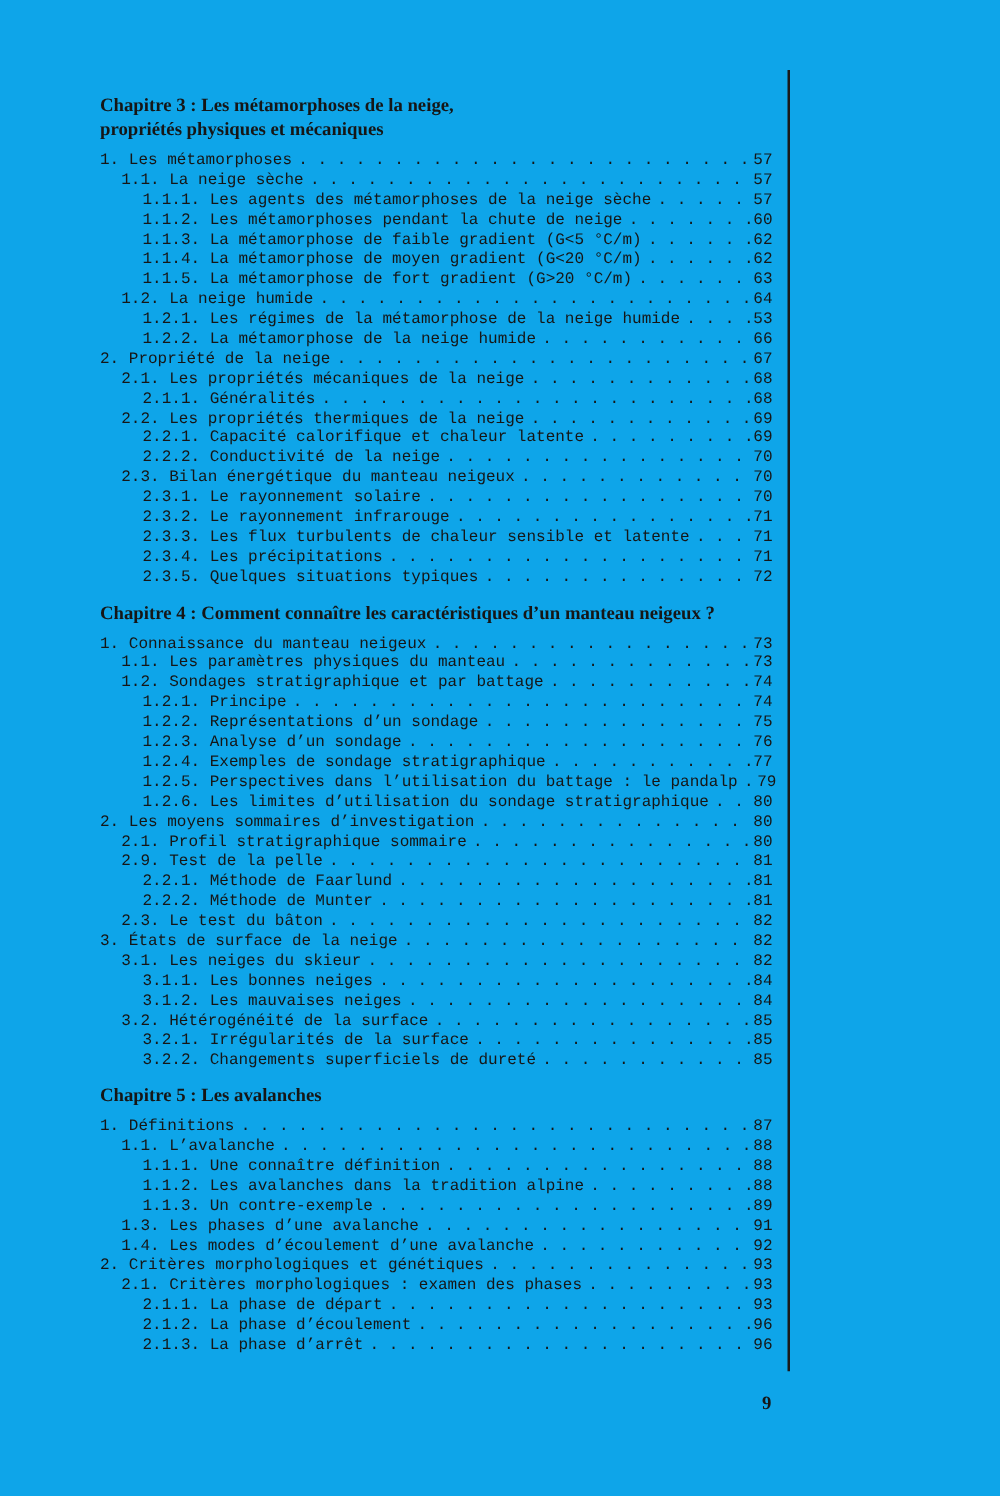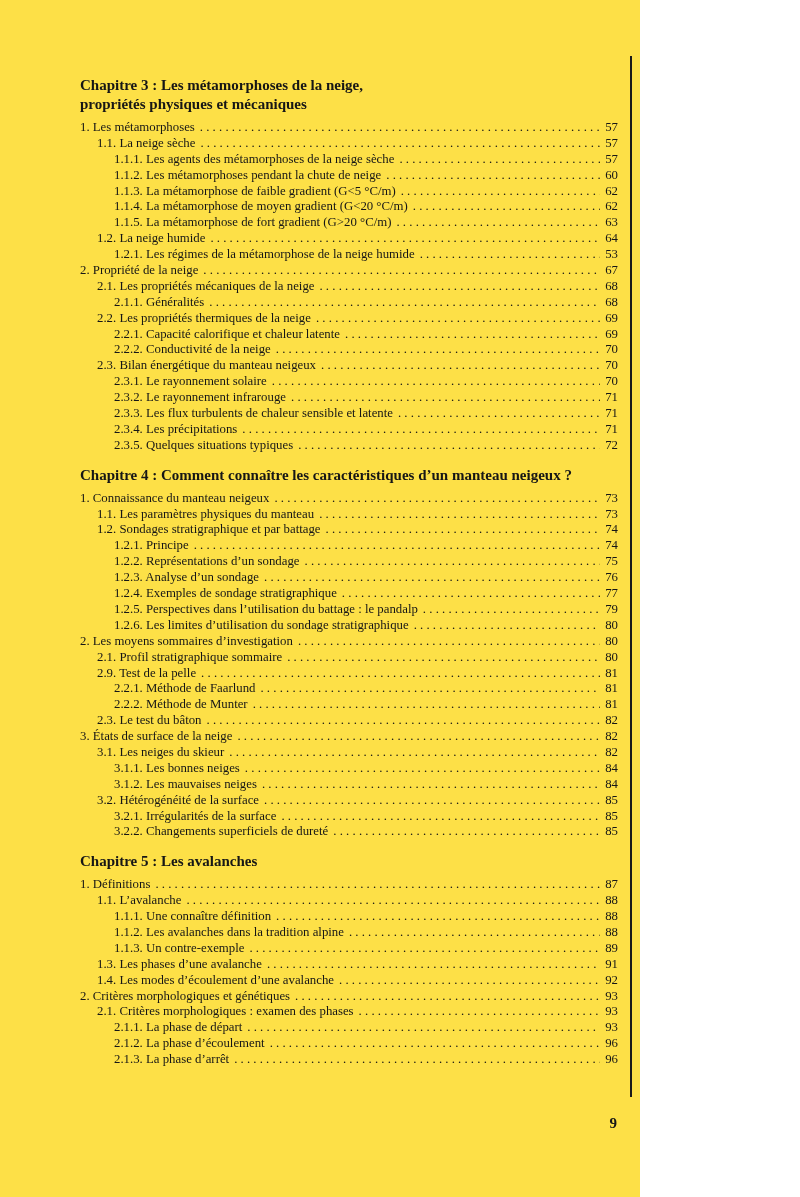--- a/index.html
+++ b/index.html
@@ -12,8 +12,8 @@
   }
   .page {
     position: relative;
-    width: 640px; height: 1197px;
-    background: #fde047;
+    width: 800px; height: 1197px;
+    background: #0ea5e9;
   }
   .toc {
     position: absolute;

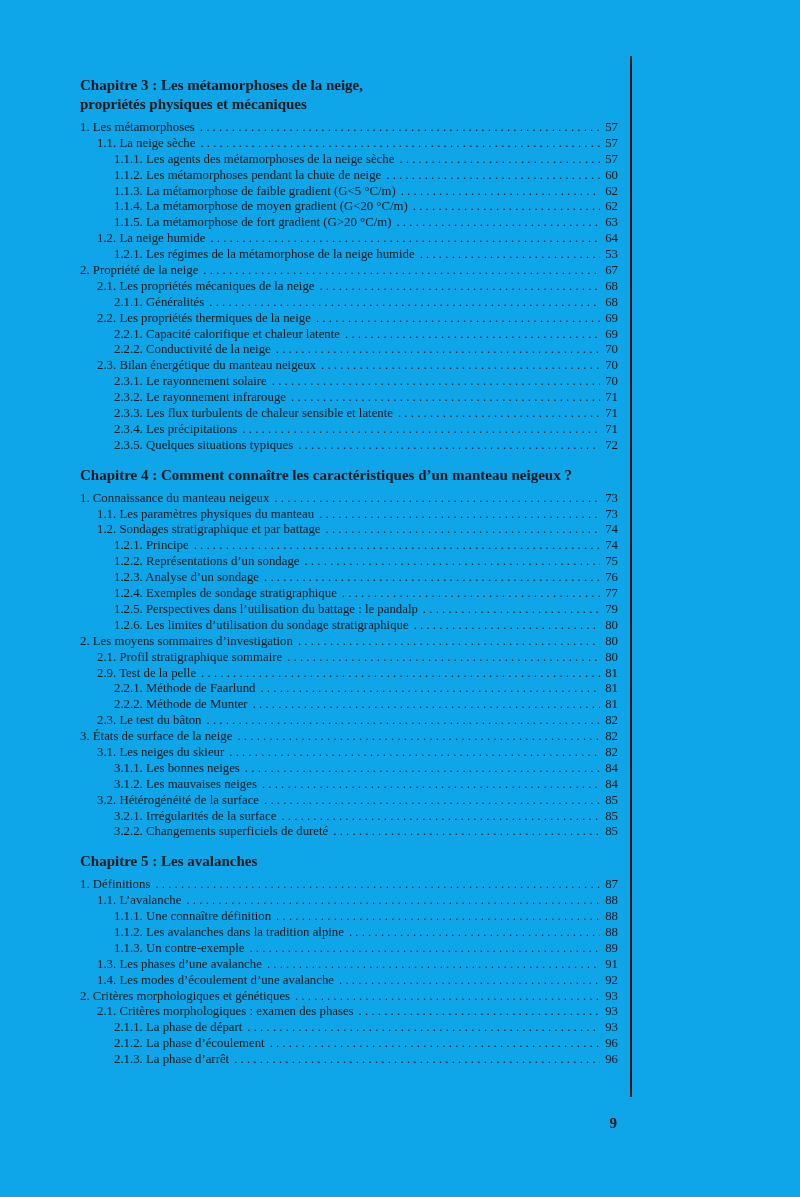--- a/index.html
+++ b/index.html
@@ -36,6 +36,7 @@
     font-size: 12.8px;
     line-height: 15.9px;
     height: 15.9px;
+    font-family: Liberation Mono, monospace;
   }
   .entry.level-2 { padding-left: 17px; }
   .entry.level-3 { padding-left: 34px; }

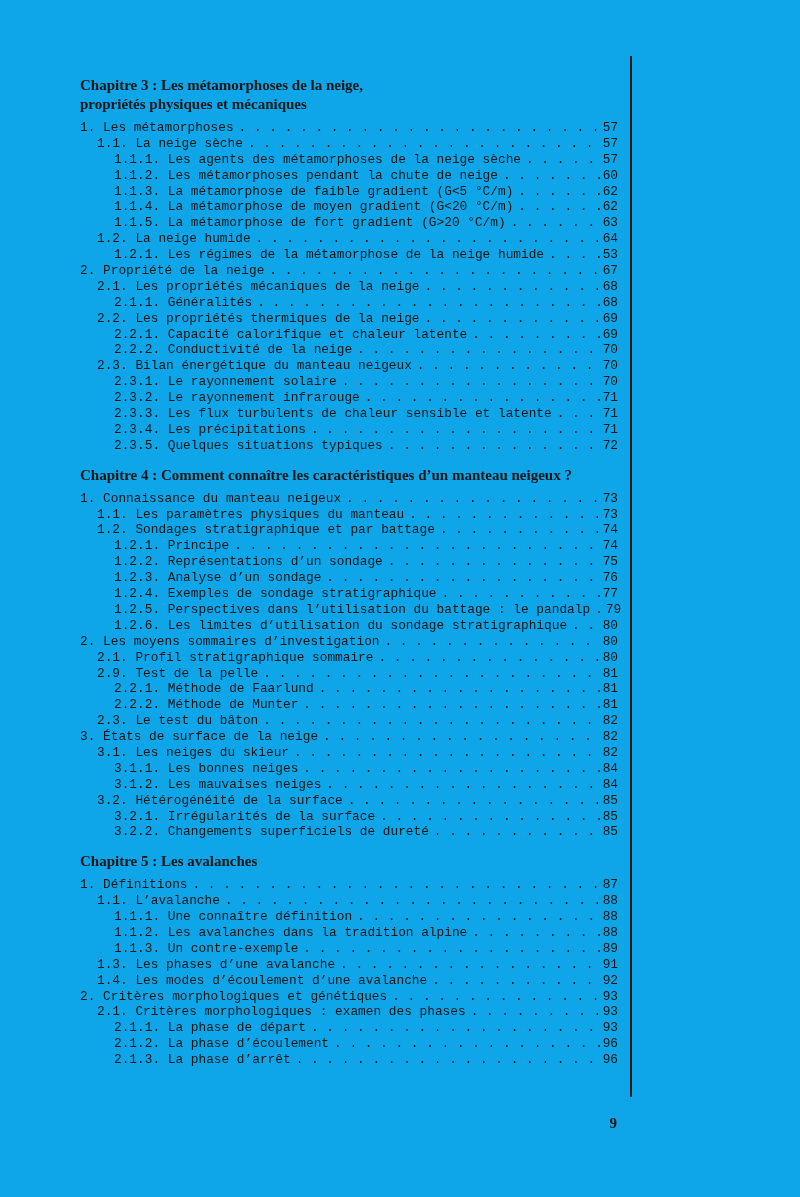--- a/index.html
+++ b/index.html
@@ -125,6 +125,11 @@
           <span class="leader"></span>
           <span class="pagenum">53</span>
         </div>
+        <div class="entry level-3">
+          <span class="label">1.2.2. La métamorphose de la neige humide</span>
+          <span class="leader"></span>
+          <span class="pagenum">66</span>
+        </div>
         <div class="entry level-1">
           <span class="label">2. Propriété de la neige</span>
           <span class="leader"></span>

